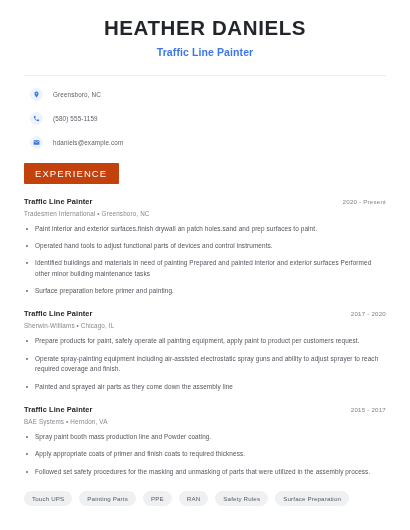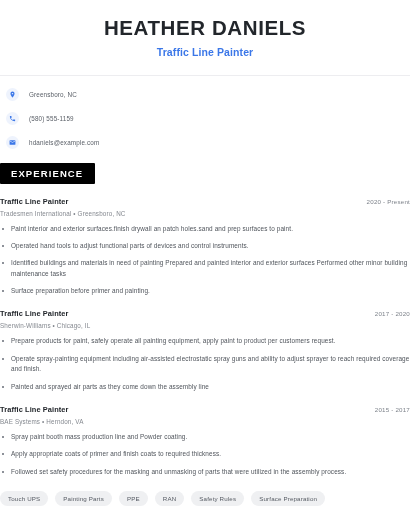--- a/index.html
+++ b/index.html
@@ -18,7 +18,7 @@
     width: 410px;
     height: 530px;
     box-sizing: border-box;
-    padding: 0 0;
+    padding: 0 24px;
     position: relative;
   }
 

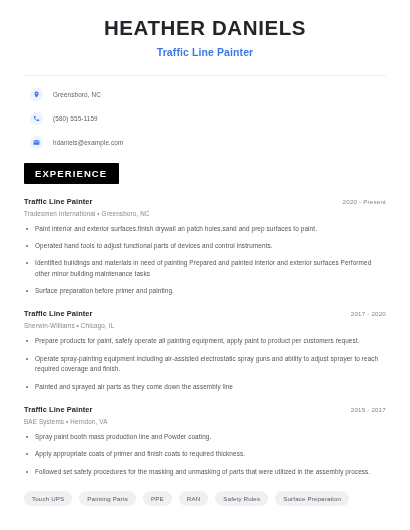--- a/index.html
+++ b/index.html
@@ -78,10 +78,10 @@
   .section { margin-top: 14px; }
   .section-badge {
     display: inline-block;
-    background: #000000;
+    background: #c2410c;
     color: #ffffff;
     font-size: 9.5px;
-    font-weight: bold;
+    font-weight: normal;
     letter-spacing: 1.1px;
     padding: 5px 12px 5px 11px;
     border-radius: 1px;

